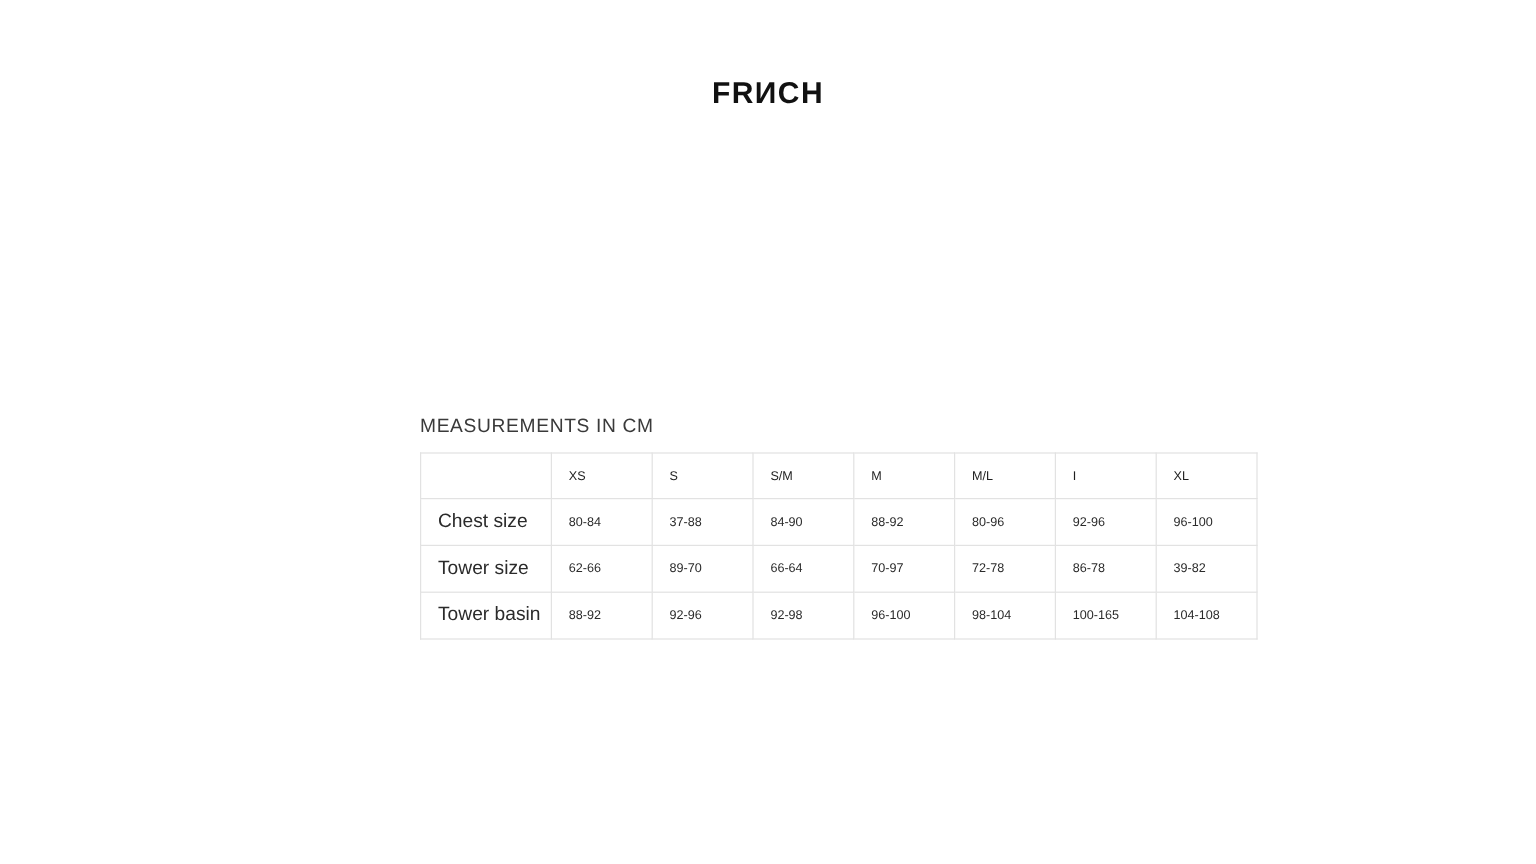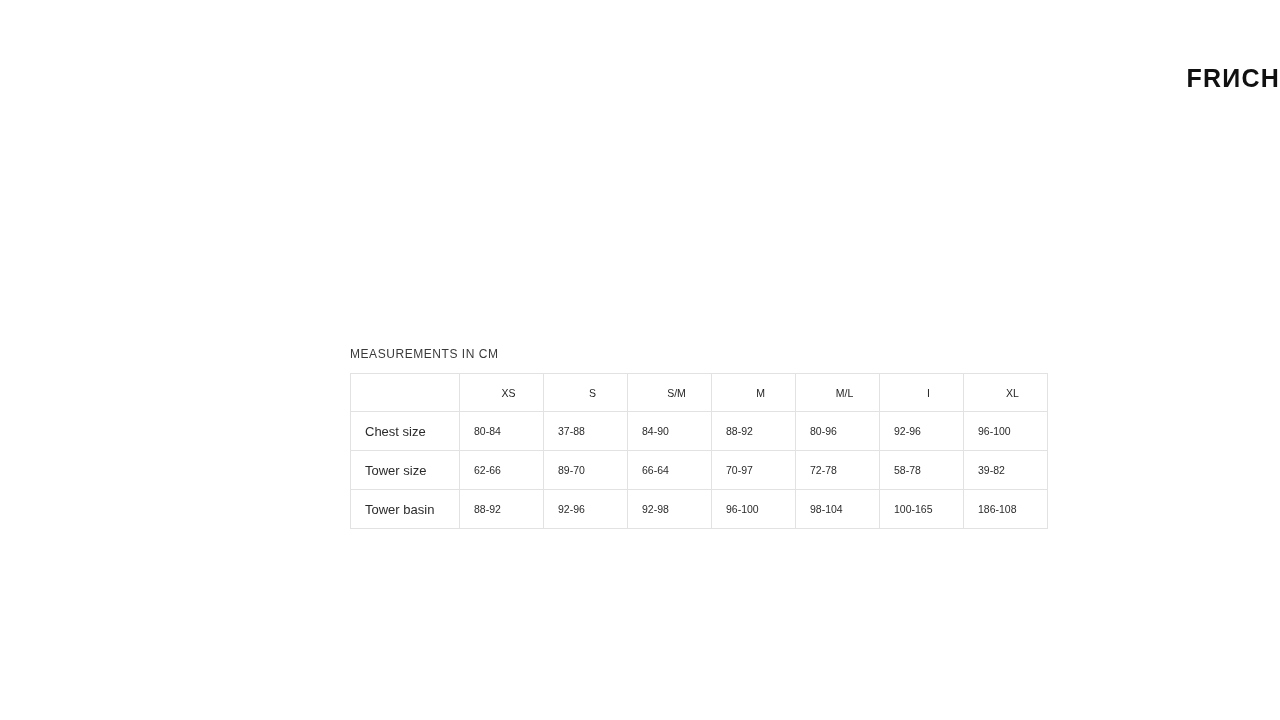--- a/index.html
+++ b/index.html
@@ -20,7 +20,7 @@
     top: 64px;
     left: 0;
     width: 100%;
-    text-align: right;
+    text-align: center;
   }
   .brand {
     font-family: "Liberation Sans", sans-serif;

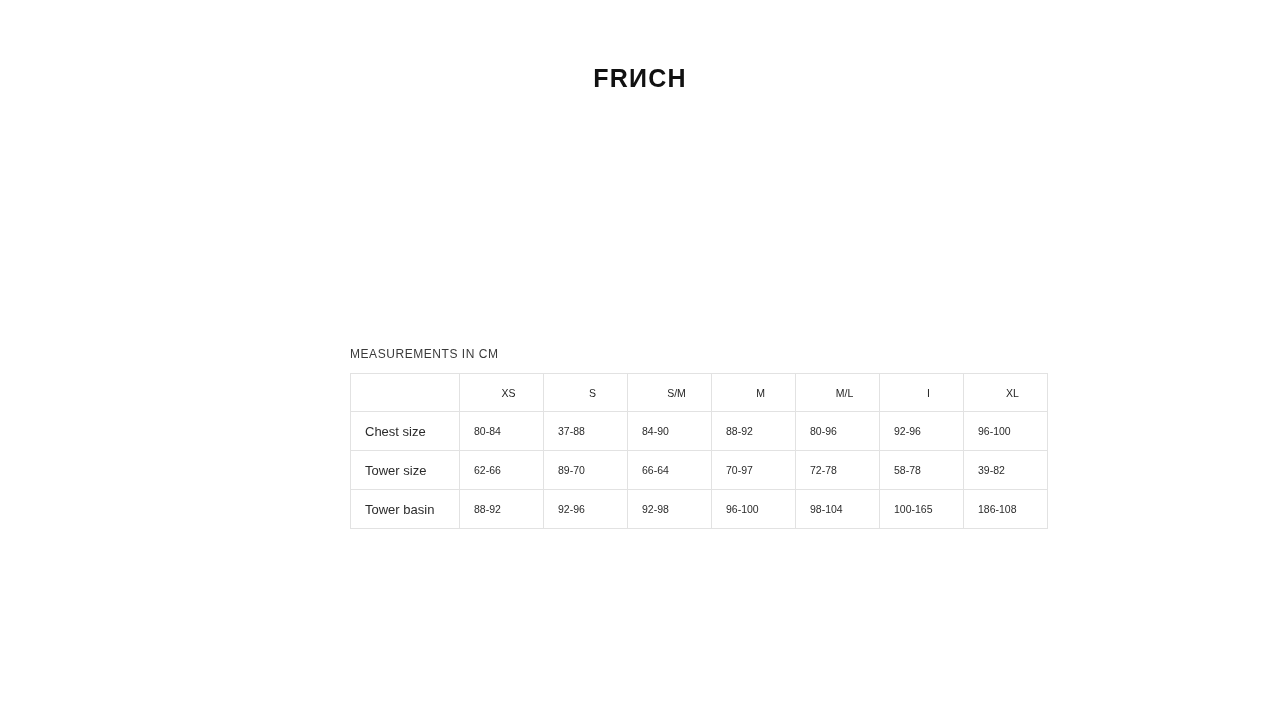--- a/index.html
+++ b/index.html
@@ -37,7 +37,7 @@
     width: 580px;
   }
   .measure-label {
-    font-size: 12px;
+    font-size: 16px;
     letter-spacing: 0.55px;
     color: #3a3a3a;
     margin-bottom: 12px;

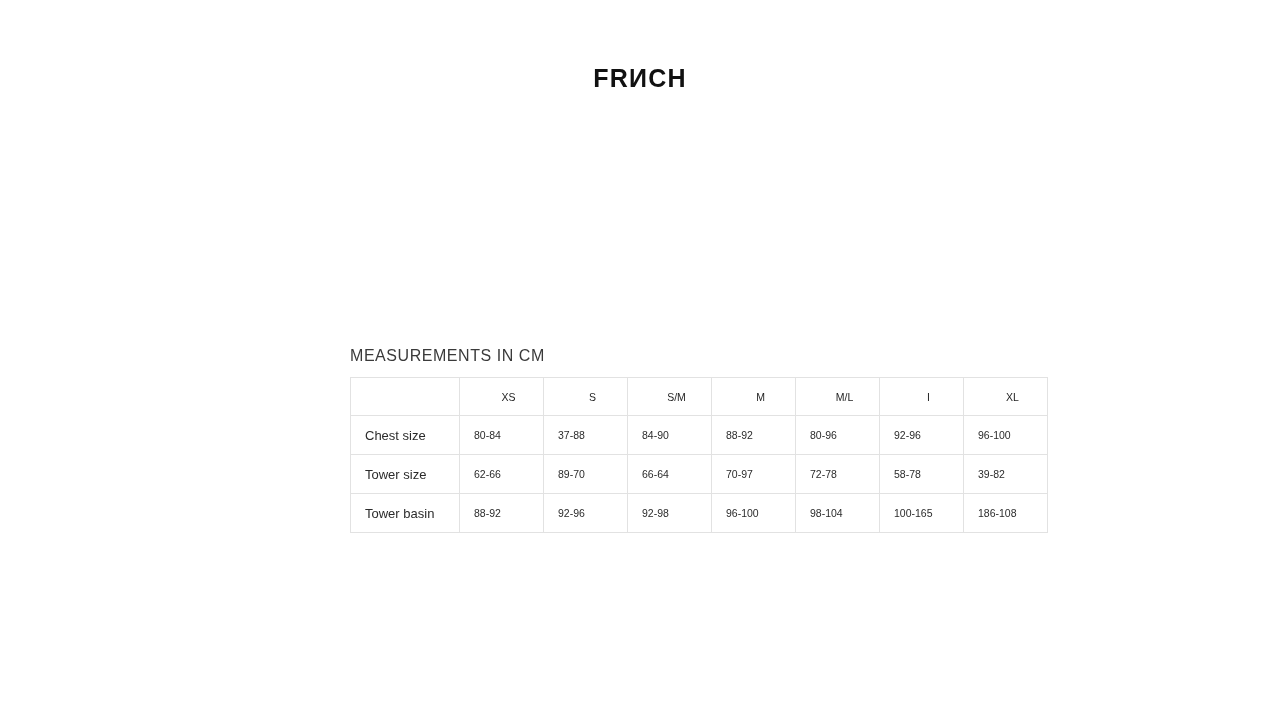--- a/index.html
+++ b/index.html
@@ -66,7 +66,7 @@
     color: #2b2b2b;
   }
   .col-head { width: 94px; }
-  .col-size { width: 69px; text-align: center; }
+  .col-size { width: 69px; }
 </style>
 </head>
 <body>

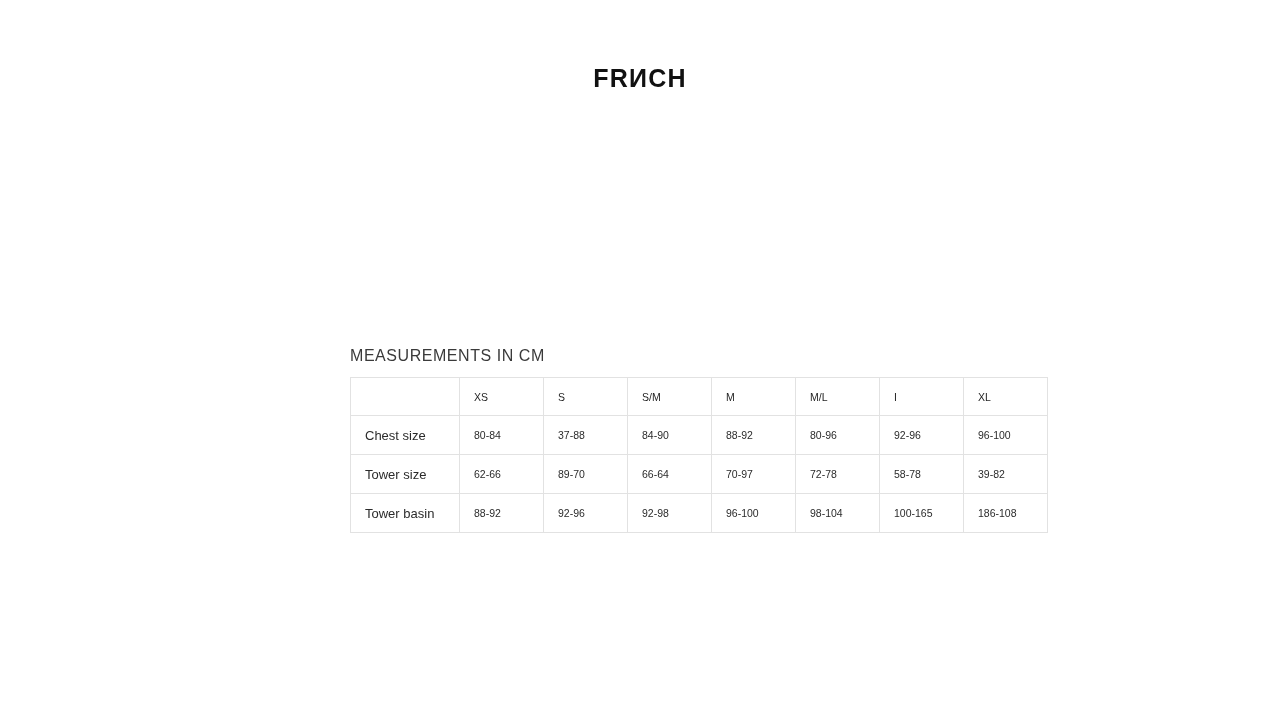--- a/index.html
+++ b/index.html
@@ -62,7 +62,7 @@
     height: 37px;
   }
   table.size-table td.row-head {
-    font-size: 13px;
+    font-size: 16px;
     color: #2b2b2b;
   }
   .col-head { width: 94px; }

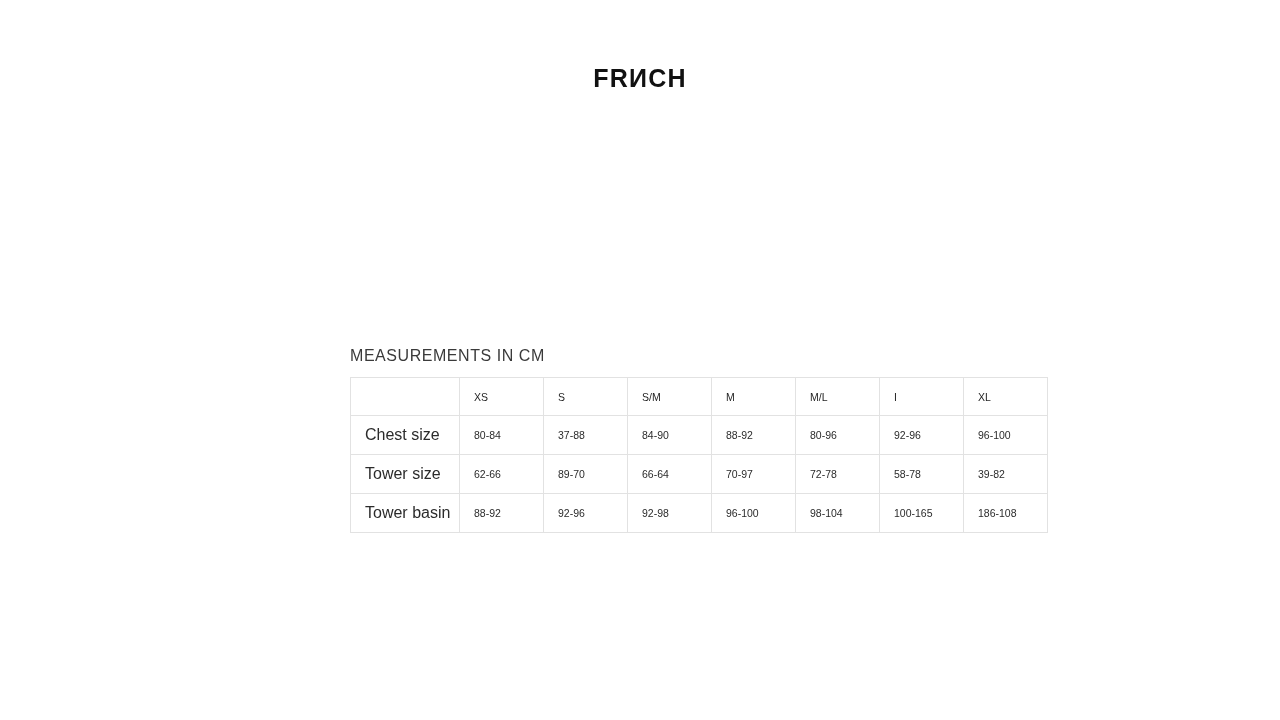--- a/index.html
+++ b/index.html
@@ -109,7 +109,7 @@
         <td>66-64</td>
         <td>70-97</td>
         <td>72-78</td>
-        <td>58-78</td>
+        <td>86-78</td>
         <td>39-82</td>
       </tr>
 

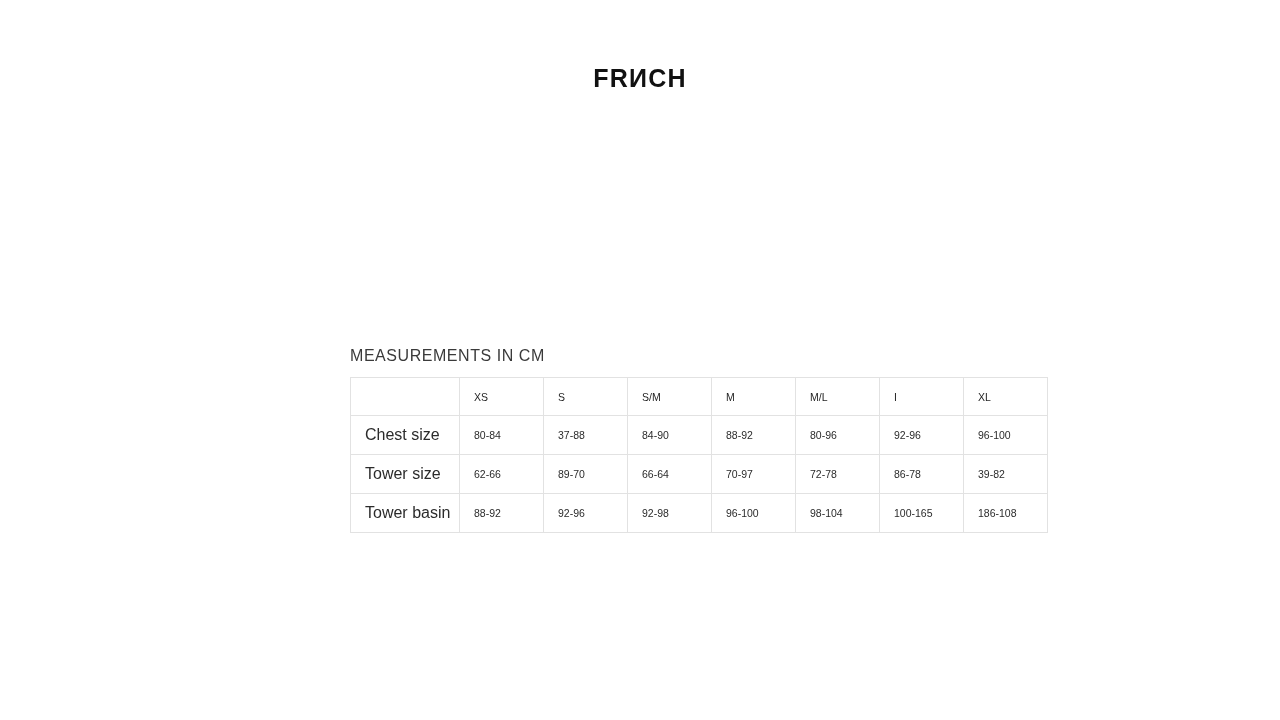--- a/index.html
+++ b/index.html
@@ -121,7 +121,7 @@
         <td>96-100</td>
         <td>98-104</td>
         <td>100-165</td>
-        <td>186-108</td>
+        <td>104-108</td>
       </tr>
     </tbody>
   </table>

